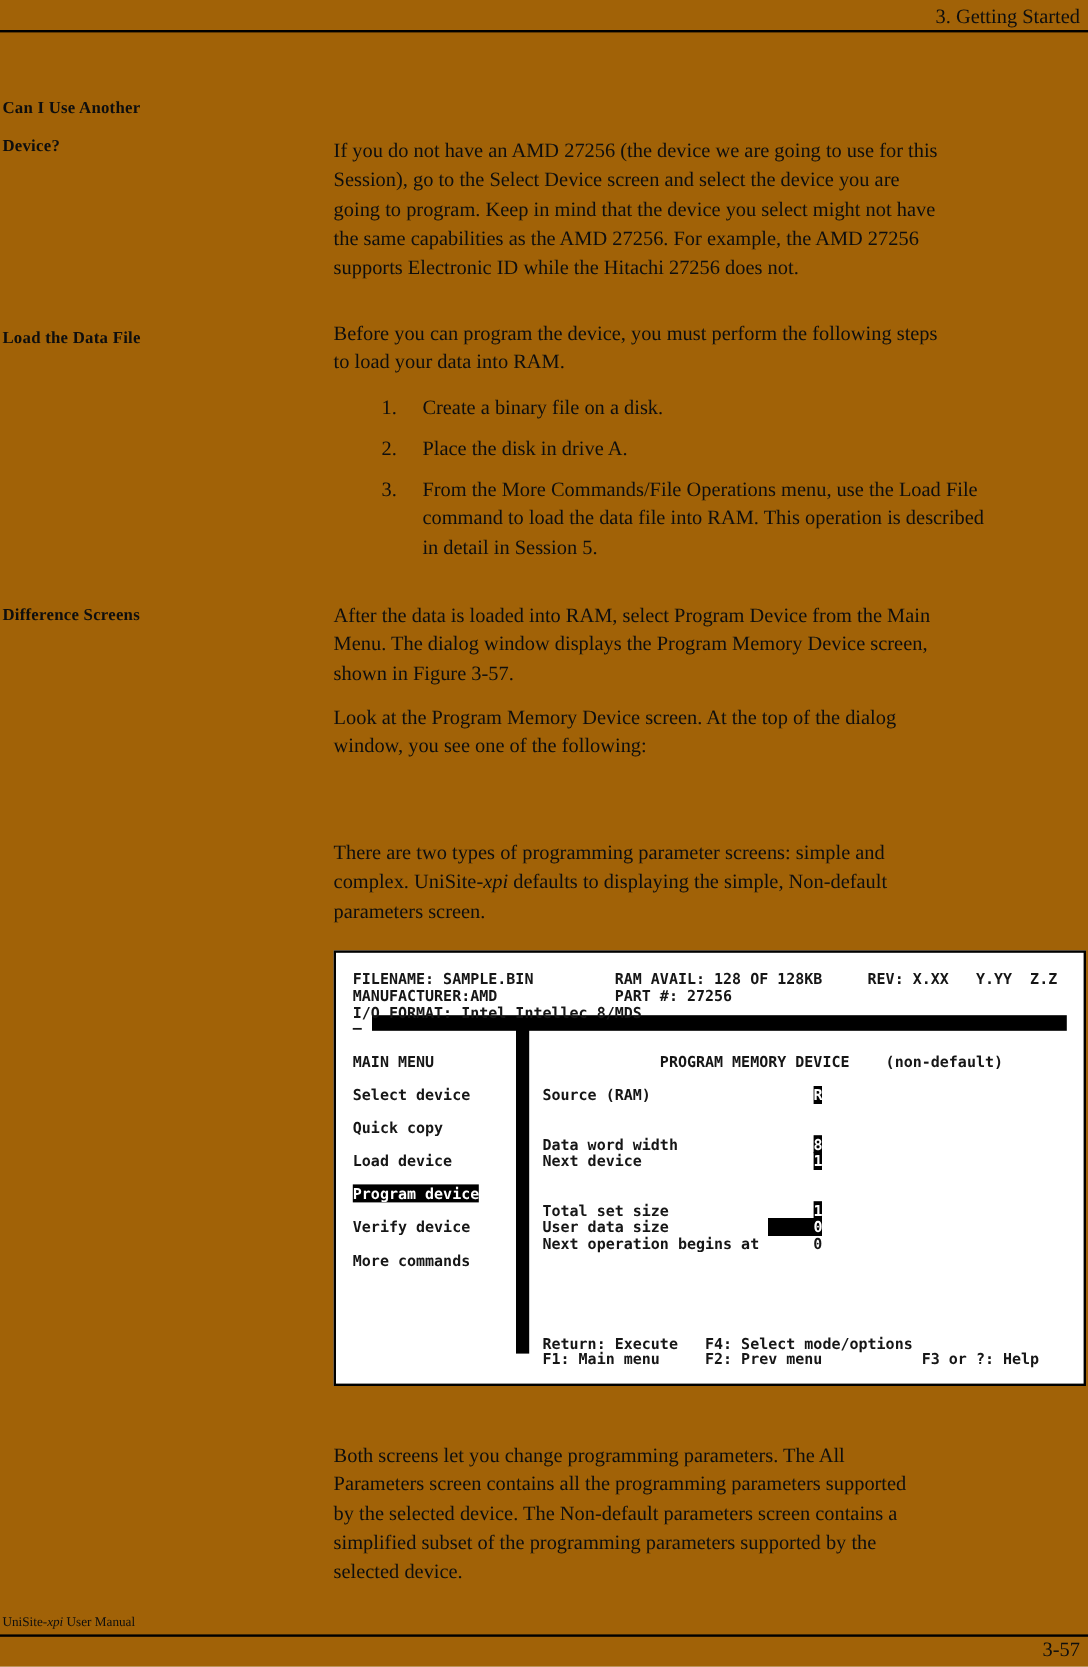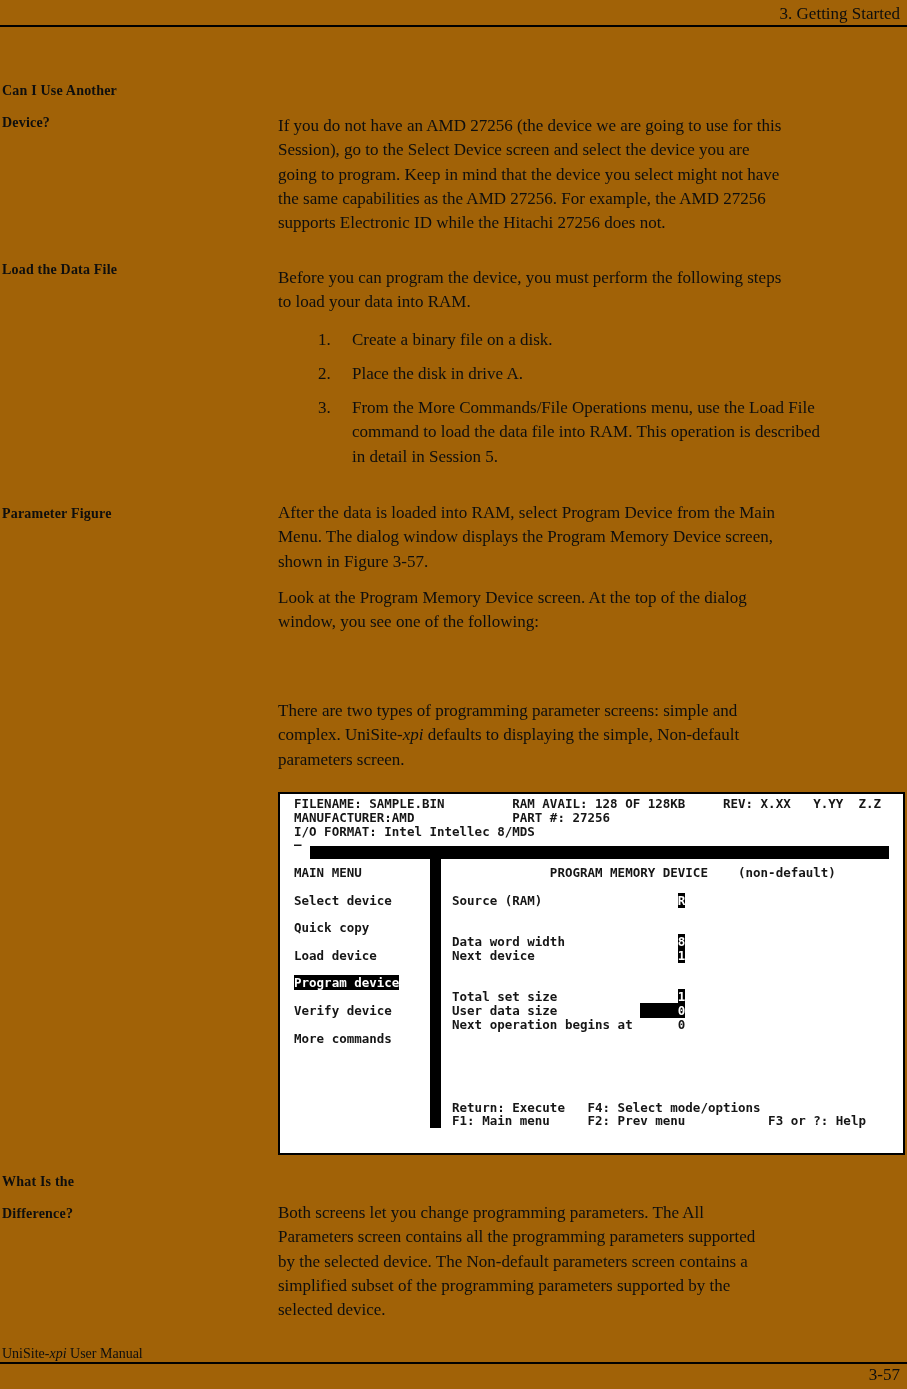--- a/index.html
+++ b/index.html
@@ -56,7 +56,7 @@
 the same capabilities as the AMD 27256. For example, the AMD 27256
 supports Electronic ID while the Hitachi 27256 does not.</div>
 
-  <div class="heading" style="top:254px">Load the Data File</div>
+  <div class="heading" style="top:267px">Load the Data File</div>
   <div class="bodytext" style="top:266px">Before you can program the device, you must perform the following steps
 to load your data into RAM.</div>
 

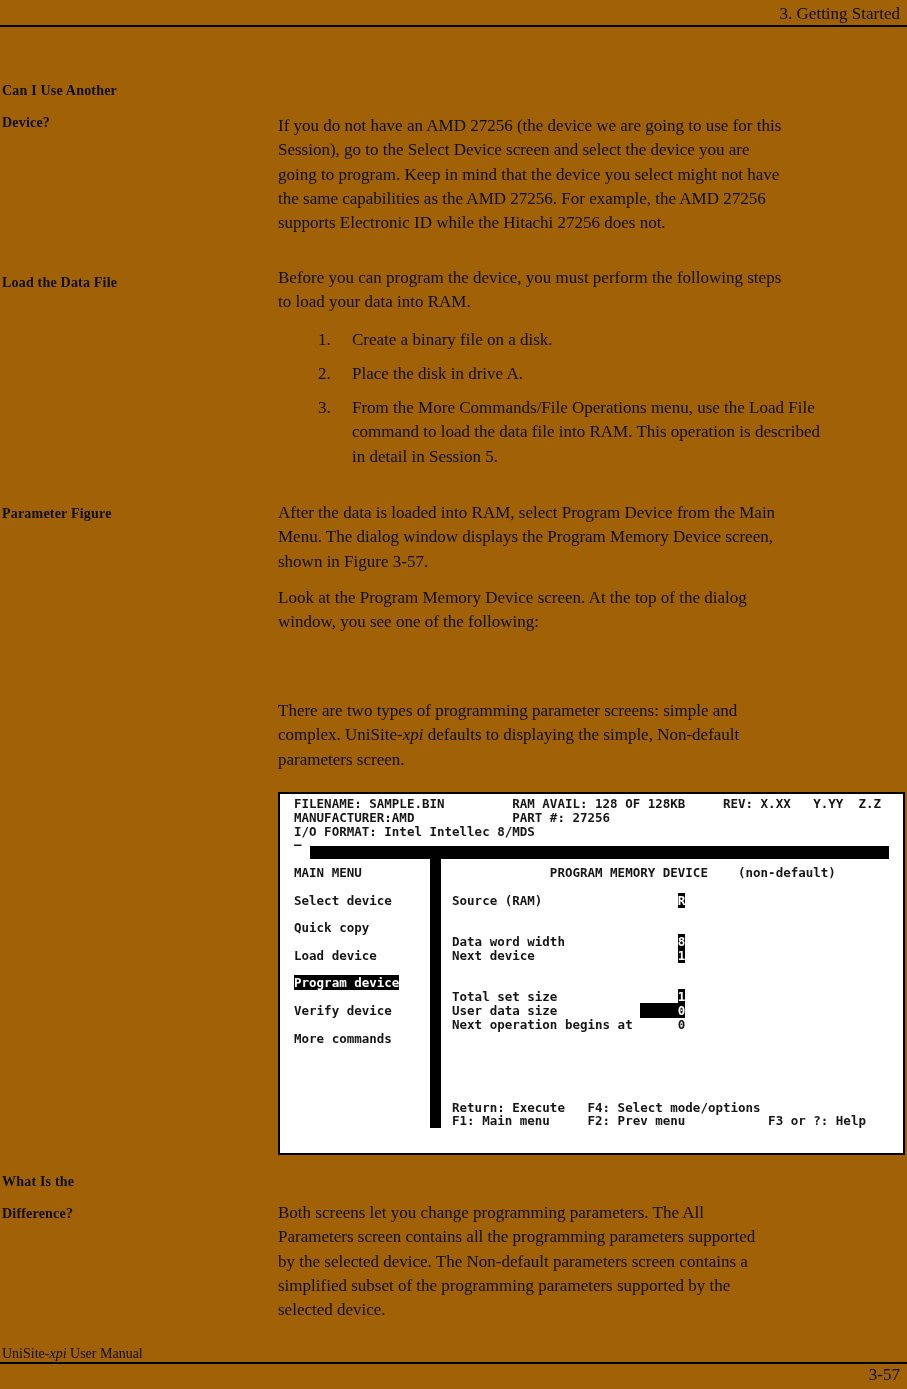--- a/index.html
+++ b/index.html
@@ -69,7 +69,7 @@
 command to load the data file into RAM. This operation is described
 in detail in Session 5.</div>
 
-  <div class="heading" style="top:498px">Parameter Figure</div>
+  <div class="heading" style="top:498px">Difference Screens</div>
   <div class="bodytext" style="top:501px">After the data is loaded into RAM, select Program Device from the Main
 Menu. The dialog window displays the Program Memory Device screen,
 shown in Figure 3-57.</div>

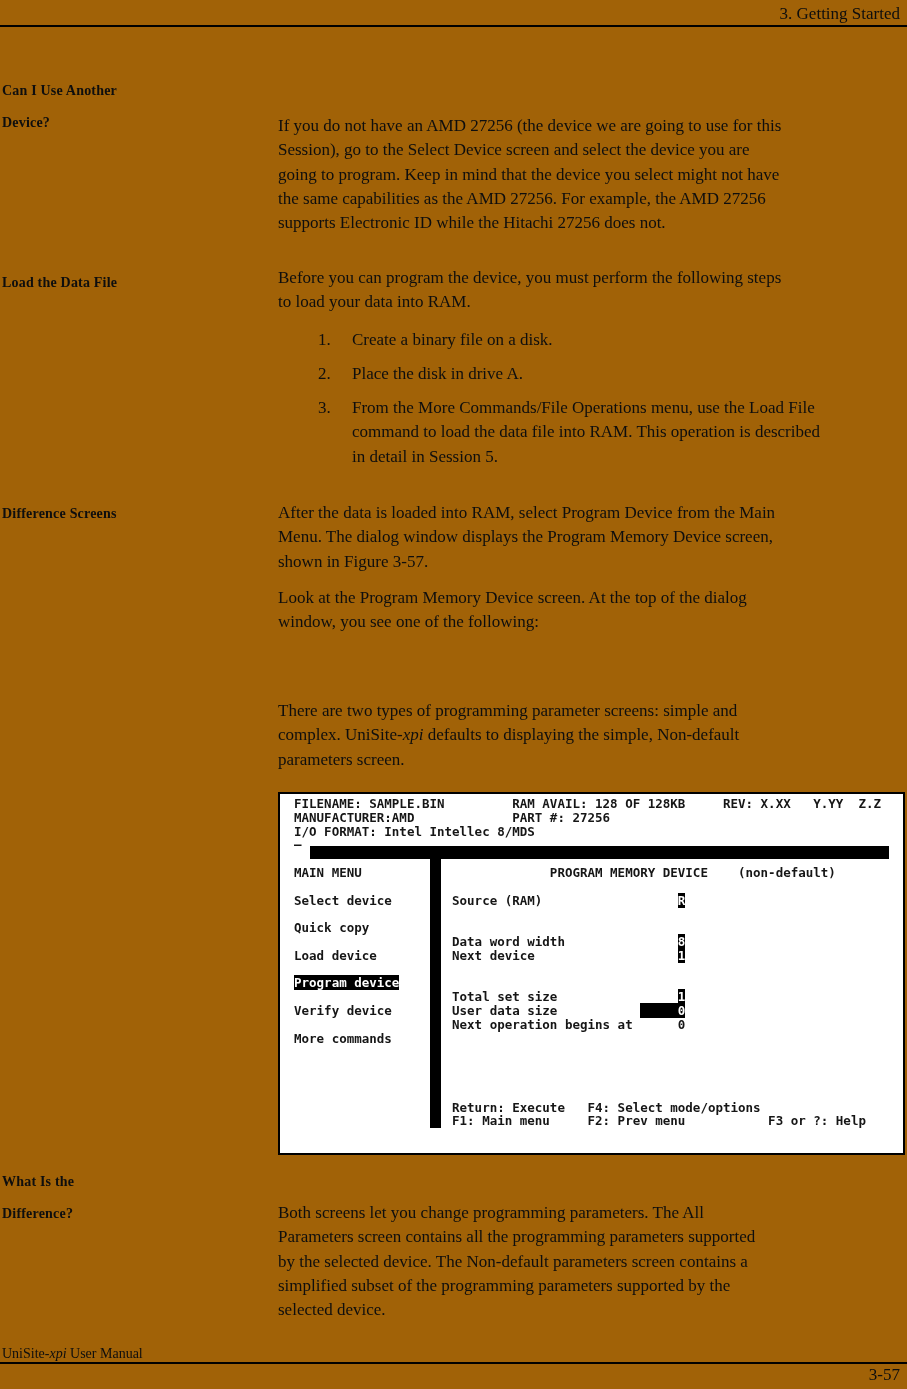--- a/index.html
+++ b/index.html
@@ -30,7 +30,7 @@
     border:2px solid #000; background:#fff;
   }
   .term {
-    position:absolute; left:0; top:0; margin:0; padding:3px 0 0 14px;
+    position:absolute; left:0; top:0; margin:0; padding:15px 0 0 14px;
     font-family:"DejaVu Sans Mono", monospace; font-size:12.5px;
     font-weight:bold; line-height:13.8px; color:#161616;
   }

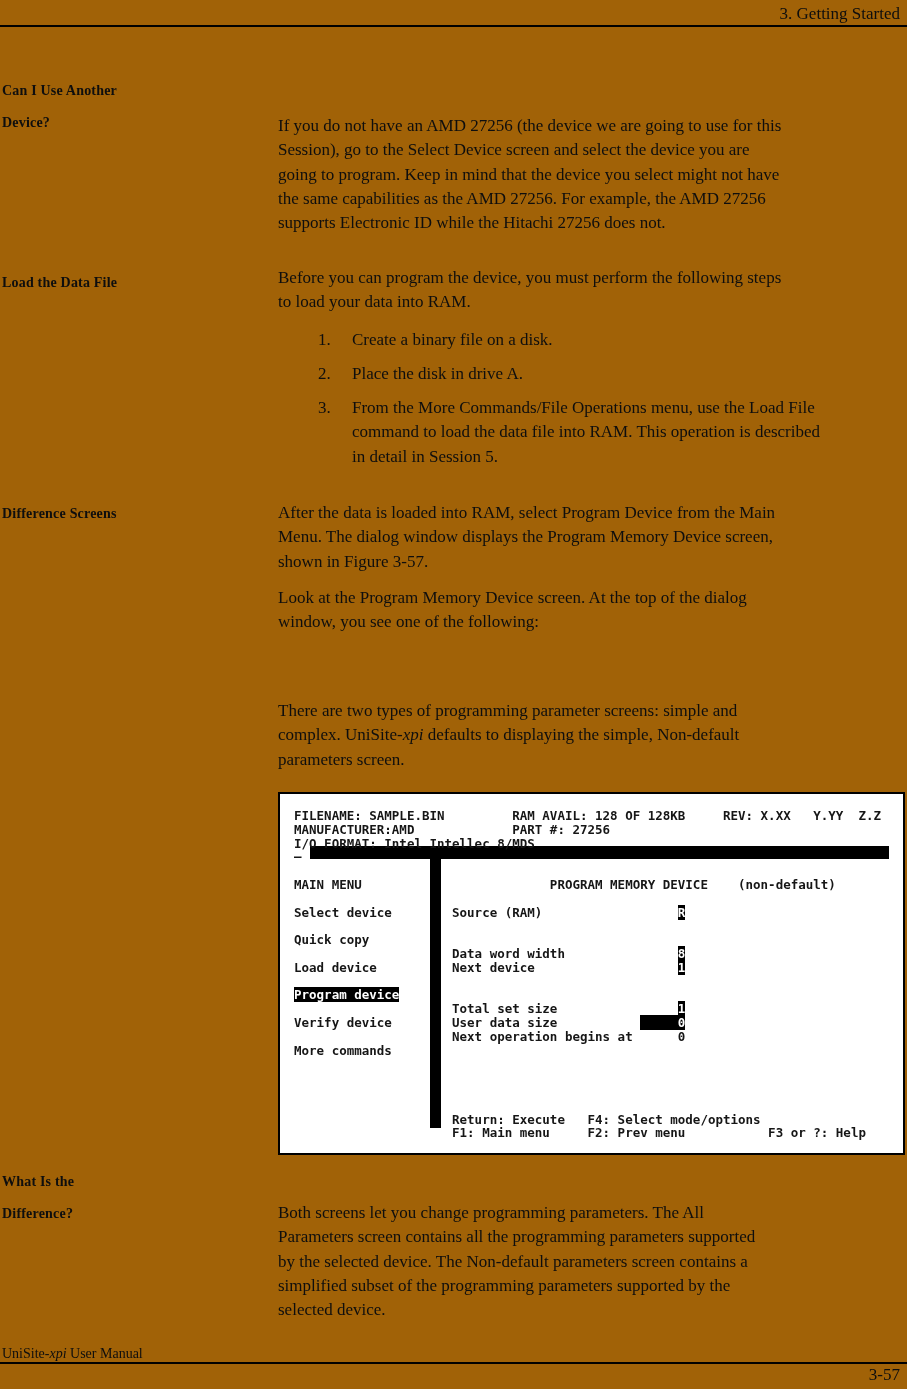--- a/index.html
+++ b/index.html
@@ -109,8 +109,6 @@
 <span>                     F1: Main menu     F2: Prev menu           F3 or ?: Help</span></pre>
   </div>
 
-  <div class="heading" style="top:1166px">What Is the
-Difference?</div>
   <div class="bodytext" style="top:1201px">Both screens let you change programming parameters. The All
 Parameters screen contains all the programming parameters supported
 by the selected device. The Non-default parameters screen contains a

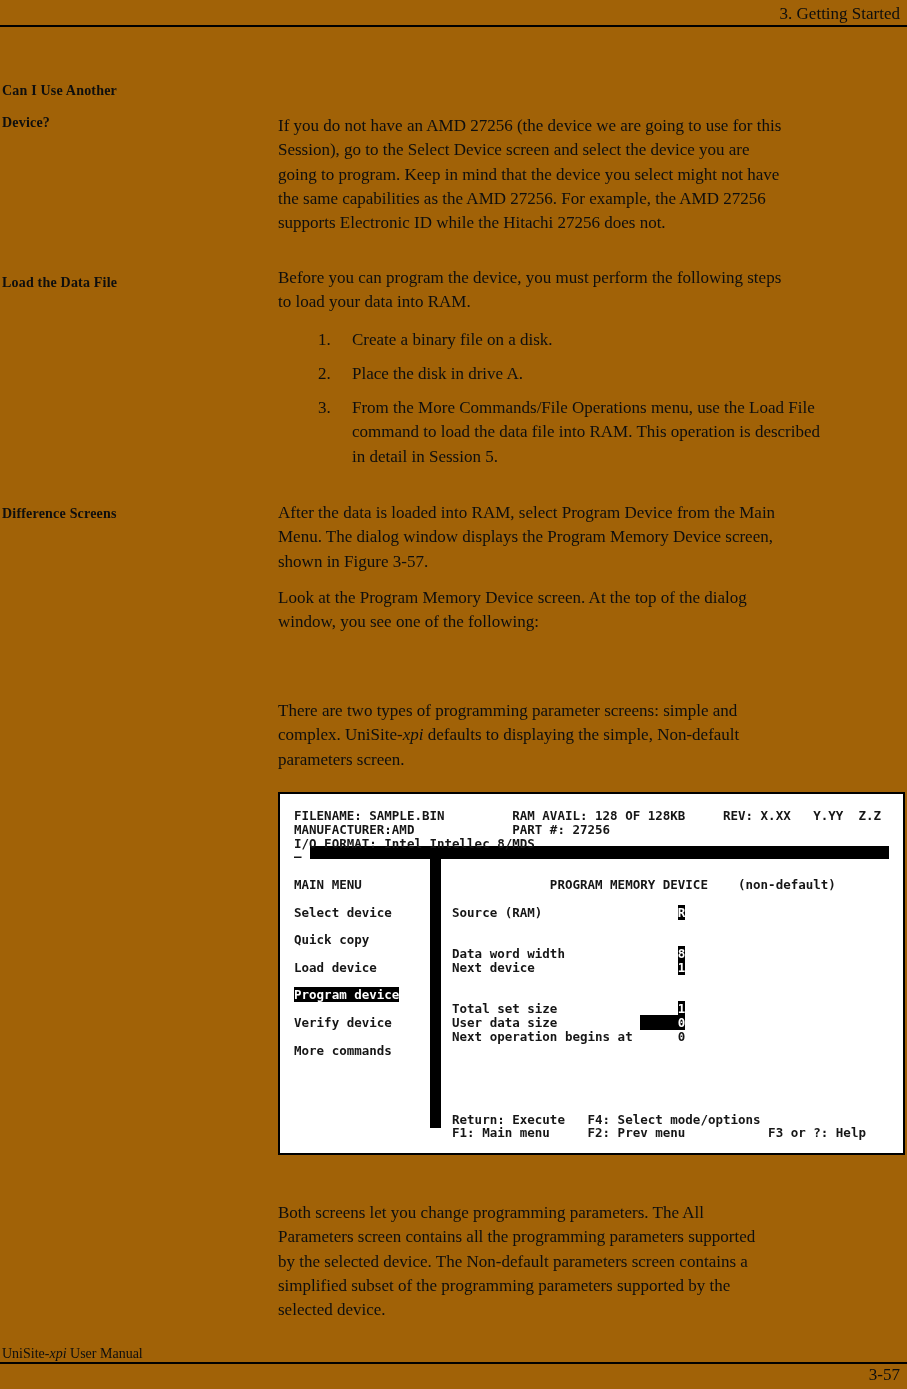--- a/index.html
+++ b/index.html
@@ -37,7 +37,7 @@
   .rev { background:#000; color:#fff; }
   .term-bar { position:absolute; left:30px; top:52px; width:579px; height:13px; background:#000; }
   .term-divider { position:absolute; left:150px; top:60px; width:11px; height:274px; background:#000; }
-  .footer-left { position:absolute; left:2px; top:1346px; font-size:14px; }
+  .footer-left { position:absolute; left:2px; top:1346px; font-size:11px; }
   .footer-right { position:absolute; right:7px; top:1365px; font-size:17px;text-align:right; }
 </style>
 </head>

